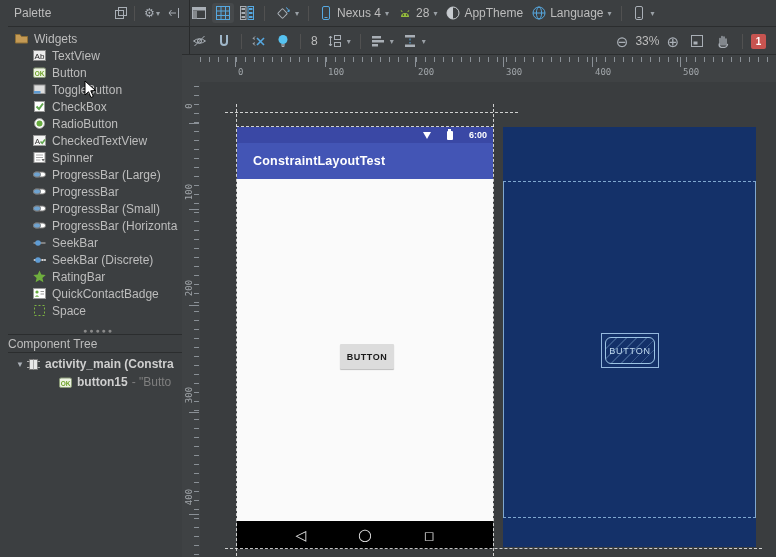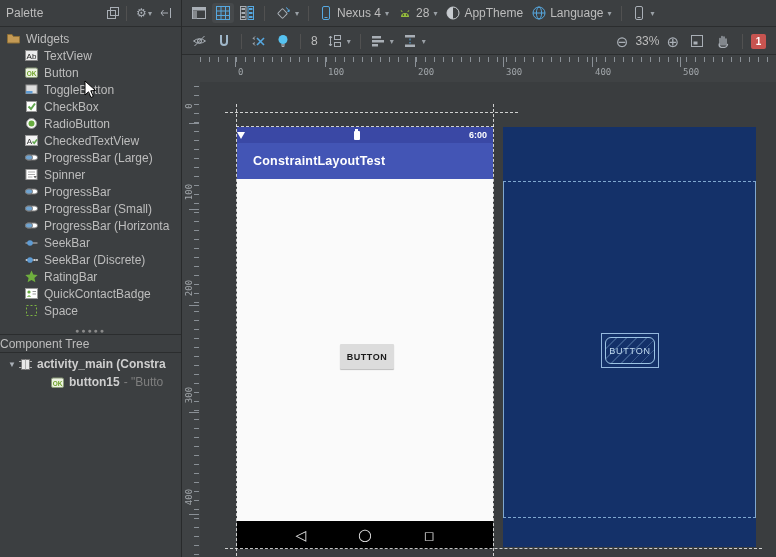--- a/index.html
+++ b/index.html
@@ -8,7 +8,7 @@
   .nosel{user-select:none;}
 
   
-  #left-panel{position:absolute;left:0;top:0;width:181px;height:557px;background:#3c3f41;border-right:1px solid #282a2b;}
+  #left-panel{position:absolute;left:8px;top:0;width:181px;height:557px;background:#3c3f41;border-right:1px solid #282a2b;}
   #palette-header{position:absolute;left:0;top:0;width:181px;height:27px;border-bottom:1px solid #2b2d2e;display:flex;align-items:center;padding:0 6px;box-sizing:border-box;}
   #palette-header .title{flex:1;color:#bdbdbd;}
   .hicon{display:flex;align-items:center;justify-content:center;width:18px;height:18px;color:#a9afb6;}

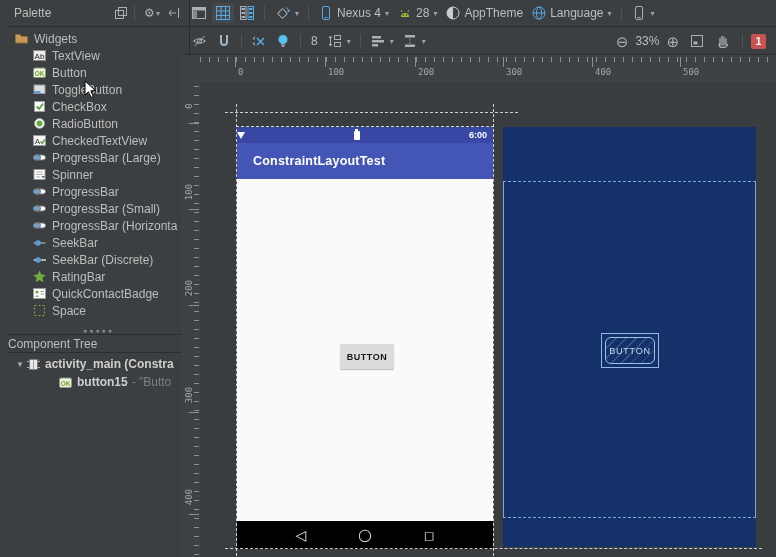--- a/index.html
+++ b/index.html
@@ -52,7 +52,7 @@
   #canvas{position:absolute;left:200px;top:82px;width:576px;height:475px;background:#3a3d3f;overflow:hidden;}
 
   #design-screen{position:absolute;left:37px;top:45px;width:256px;height:422px;background:#fafafa;}
-  #status-bar{height:16px;background:#3a48a5;display:flex;align-items:center;justify-content:space-between;gap:16px;padding-right:6px;box-sizing:border-box;}
+  #status-bar{height:16px;background:#3a48a5;display:flex;align-items:center;justify-content:flex-end;gap:16px;padding-right:6px;box-sizing:border-box;}
   .wifi{width:0;height:0;border-left:4px solid transparent;border-right:4px solid transparent;border-top:7px solid #fff;}
   .battery{width:6px;height:9px;background:#fff;border-radius:1px;position:relative;}
   .battery:before{content:"";position:absolute;top:-2px;left:1.5px;width:3px;height:2px;background:#fff;}

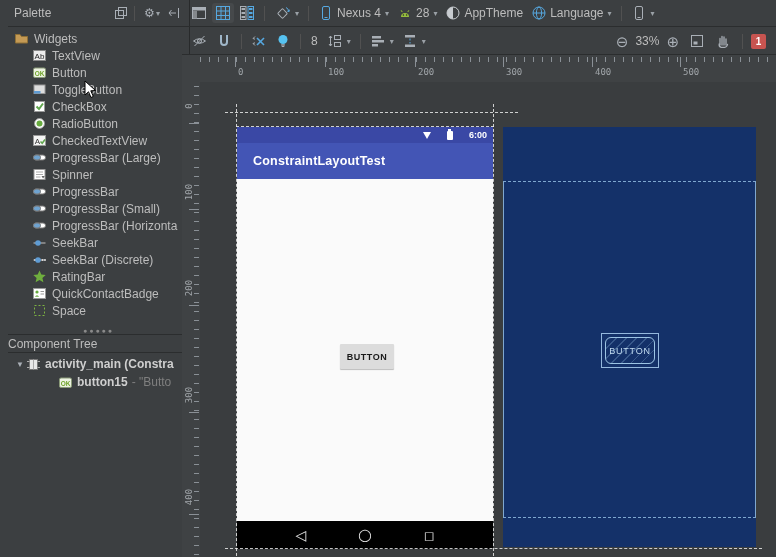--- a/index.html
+++ b/index.html
@@ -175,15 +175,6 @@
         <div class="prow">
           <span class="picon">
             <svg width="15" height="15">
-              <rect x="1.5" y="5" width="12" height="5" rx="2.5" fill="#fff" stroke="#777"></rect>
-              <rect x="1.5" y="5" width="7" height="5" rx="2.5" fill="#6fa3d0" stroke="#777"></rect>
-            </svg>
-          </span>
-          <span class="plabel">ProgressBar (Large)</span>
-        </div>
-        <div class="prow">
-          <span class="picon">
-            <svg width="15" height="15">
               <rect x="2" y="2.5" width="11" height="10" fill="#fff" stroke="#999"></rect>
               <line x1="4" y1="5" x2="11" y2="5" stroke="#aaa"></line>
               <line x1="4" y1="7.5" x2="11" y2="7.5" stroke="#aaa"></line>
@@ -192,6 +183,15 @@
             </svg>
           </span>
           <span class="plabel">Spinner</span>
+        </div>
+        <div class="prow">
+          <span class="picon">
+            <svg width="15" height="15">
+              <rect x="1.5" y="5" width="12" height="5" rx="2.5" fill="#fff" stroke="#777"></rect>
+              <rect x="1.5" y="5" width="7" height="5" rx="2.5" fill="#6fa3d0" stroke="#777"></rect>
+            </svg>
+          </span>
+          <span class="plabel">ProgressBar (Large)</span>
         </div>
         <div class="prow">
           <span class="picon">

